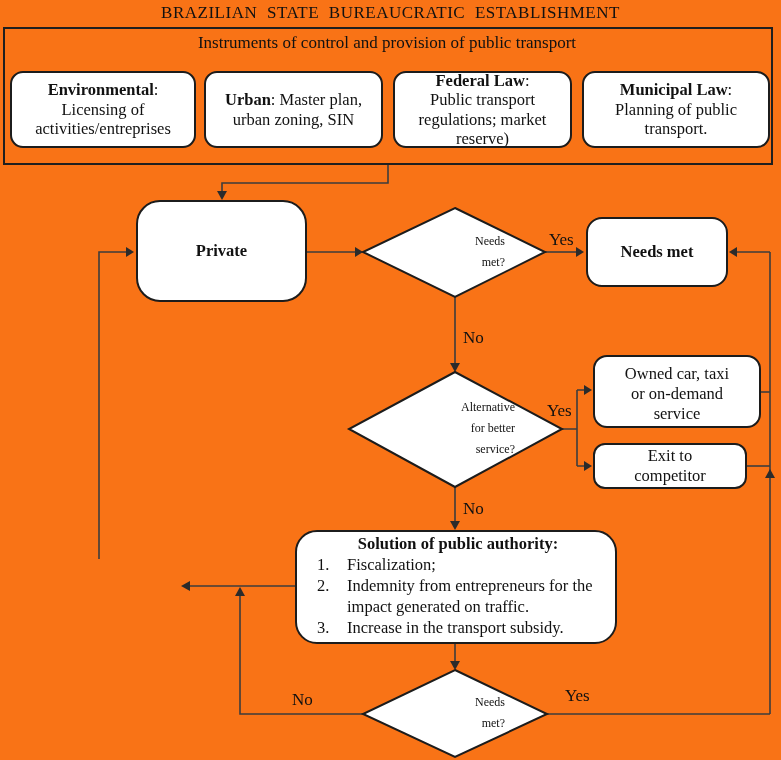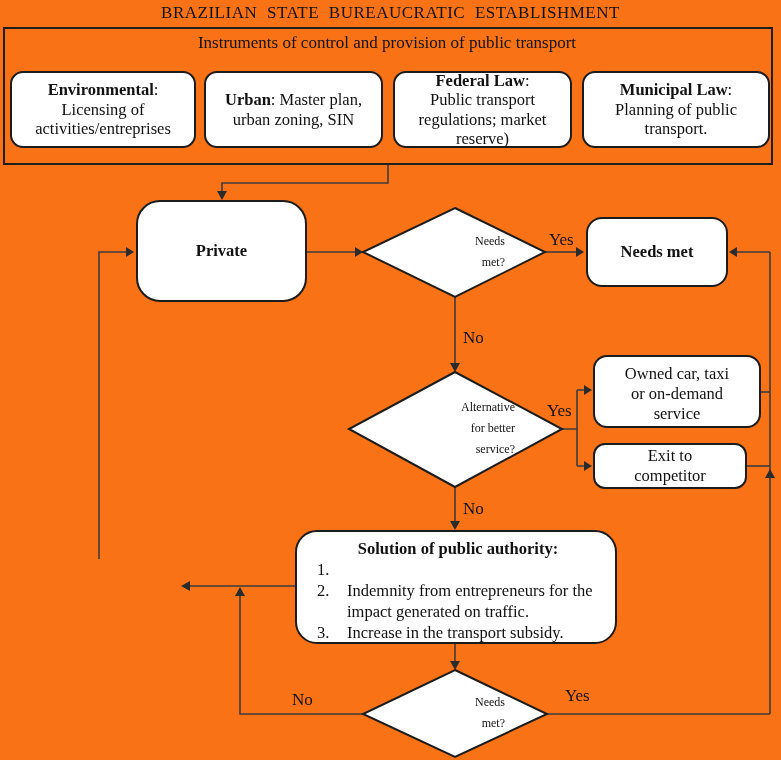--- a/index.html
+++ b/index.html
@@ -30,7 +30,7 @@
   .topbox{border-radius:13px;line-height:19.5px;}
   .lines{white-space:pre-line;}
   .node b{font-weight:bold;}
-  .sol-box{align-items:stretch;justify-content:space-between;text-align:left;
+  .sol-box{align-items:stretch;justify-content:flex-end;text-align:left;
     padding:6px 10px 4px 14px;line-height:21px;}
   .sol-title{text-align:center;font-weight:bold;}
   .sol-item{display:flex;}

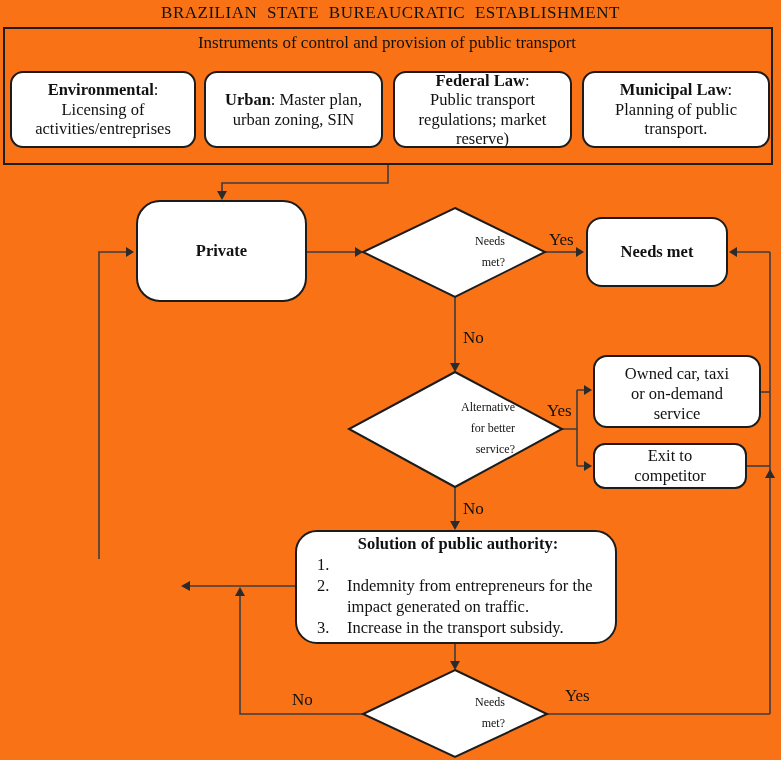--- a/index.html
+++ b/index.html
@@ -147,6 +147,7 @@
     <div class="sol-title">Solution of public authority:</div>
     <div class="sol-item">
       <span class="sol-num">1.</span>
+      <span class="sol-text">Fiscalization;</span>
     </div>
     <div class="sol-item">
       <span class="sol-num">2.</span>

